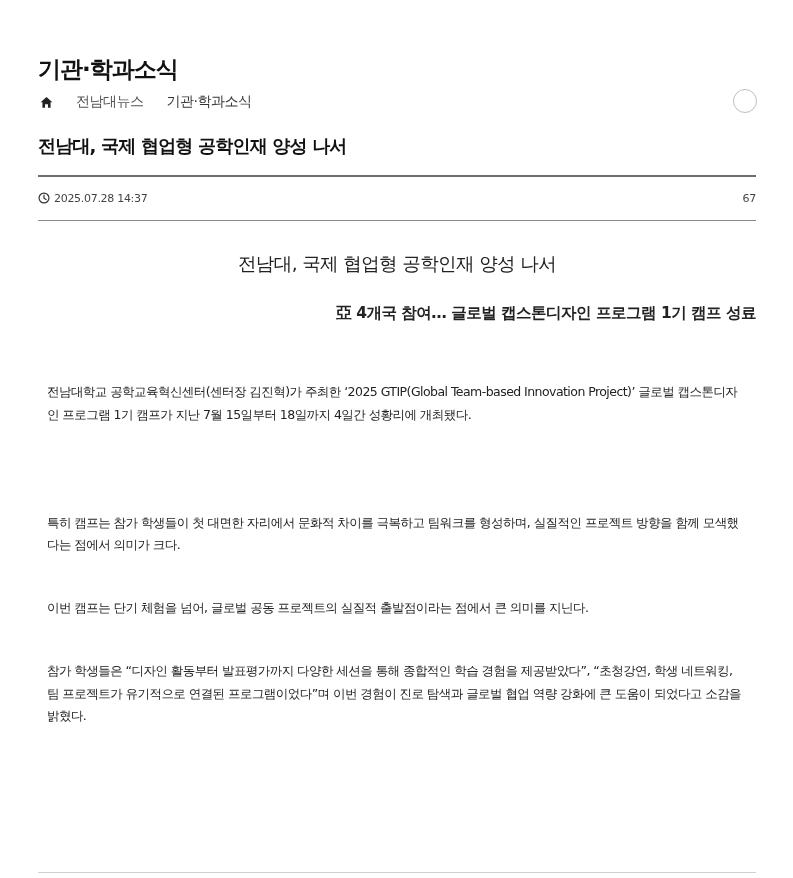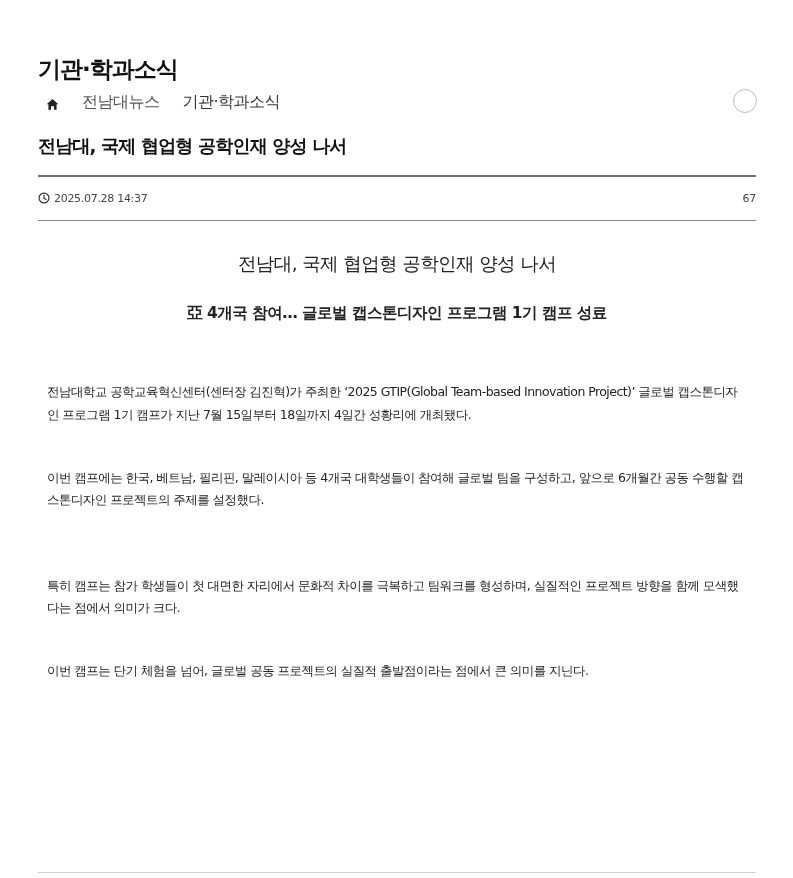--- a/index.html
+++ b/index.html
@@ -10,7 +10,7 @@
 
     .section-title { position: absolute; top: 55px; left: 0; font-size: 23px; font-weight: bold; color: #111; letter-spacing: -1px; line-height: 28px; }
 
-    .breadcrumb { position: absolute; top: 92px; left: 8px; height: 20px; display: flex; align-items: center; font-size: 16px; color: #555; letter-spacing: -0.5px; text-align: right; }
+    .breadcrumb { position: absolute; top: 92px; left: 2px; height: 20px; display: flex; align-items: center; font-size: 14px; color: #555; letter-spacing: -0.5px; text-align: right; }
     .breadcrumb .home { width: 13px; height: 13px; margin-right: 23px; display: inline-block; }
     .breadcrumb .crumb { margin-right: 23px; }
     .breadcrumb .crumb.active { color: #333; }

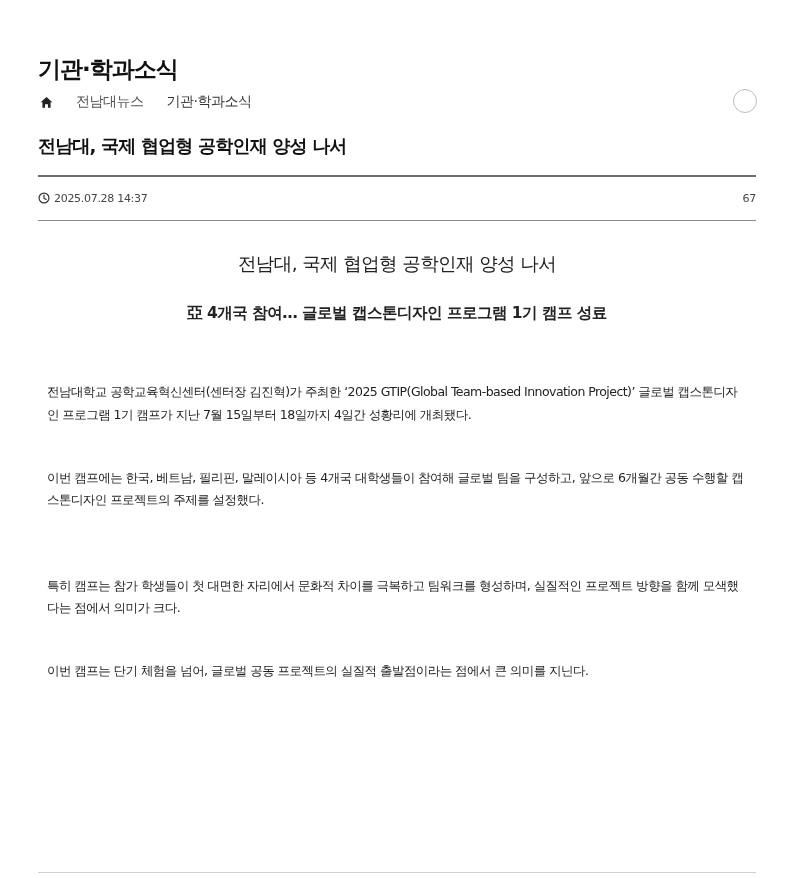--- a/index.html
+++ b/index.html
@@ -26,7 +26,7 @@
     .rule-meta { position: absolute; top: 220px; left: 0; width: 718px; height: 1px; background: #8a8a8a; }
 
     .headline { position: absolute; top: 252px; left: 0; width: 718px; text-align: center; font-size: 18.5px; color: #222; letter-spacing: -0.6px; line-height: 24px; }
-    .subhead { position: absolute; top: 302px; left: 0; width: 718px; text-align: center; font-size: 15.5px; font-weight: bold; color: #222; letter-spacing: -0.5px; line-height: 22px; }
+    .subhead { position: absolute; top: 302px; left: 0; width: 718px; text-align: right; font-size: 15.5px; font-weight: bold; color: #222; letter-spacing: -0.5px; line-height: 22px; }
 
     .body { position: absolute; top: 372px; left: 0; width: 718px; font-size: 12.5px; color: #222; line-height: 22.5px; letter-spacing: -0.55px; }
     .body p { margin: 9px; }

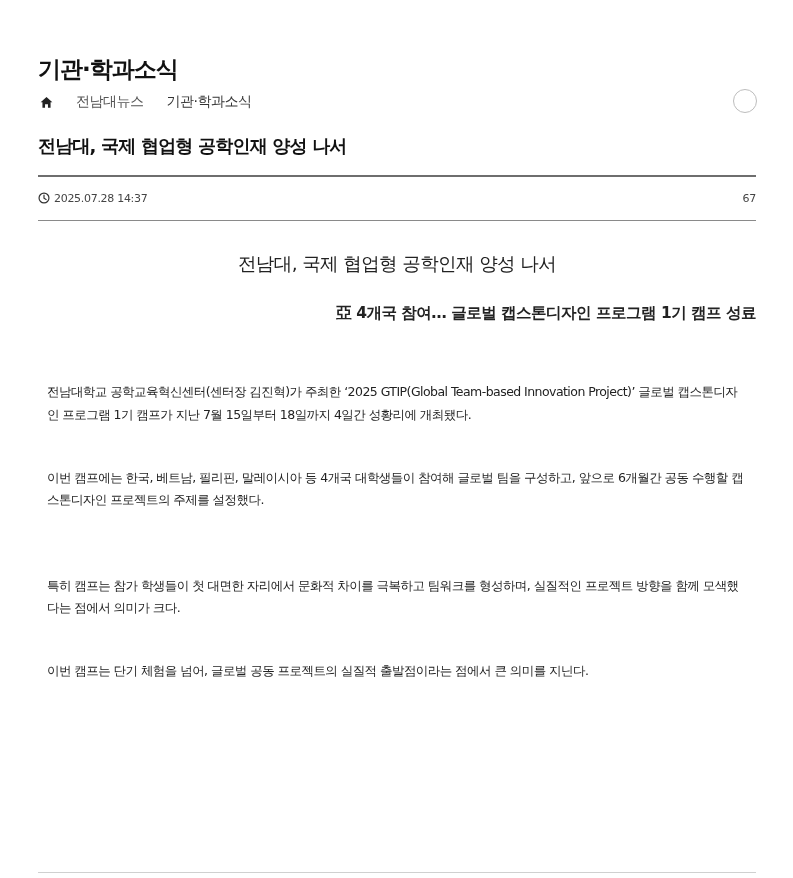--- a/index.html
+++ b/index.html
@@ -76,7 +76,6 @@
   <div class="body">
     <p>전남대학교 공학교육혁신센터(센터장 김진혁)가 주최한 ‘2025 GTIP(Global Team-based Innovation Project)’ 글로벌 캡스톤디자인 프로그램 1기 캠프가 지난 7월 15일부터 18일까지 4일간 성황리에 개최됐다.</p>
     <div class="gap"></div>
-    <p>이번 캠프에는 한국, 베트남, 필리핀, 말레이시아 등 4개국 대학생들이 참여해 글로벌 팀을 구성하고, 앞으로 6개월간 공동 수행할 캡스톤디자인 프로젝트의 주제를 설정했다.</p>
     <div class="gap"></div>
     <div class="gap"></div>
     <p>특히 캠프는 참가 학생들이 첫 대면한 자리에서 문화적 차이를 극복하고 팀워크를 형성하며, 실질적인 프로젝트 방향을 함께 모색했다는 점에서 의미가 크다.</p>

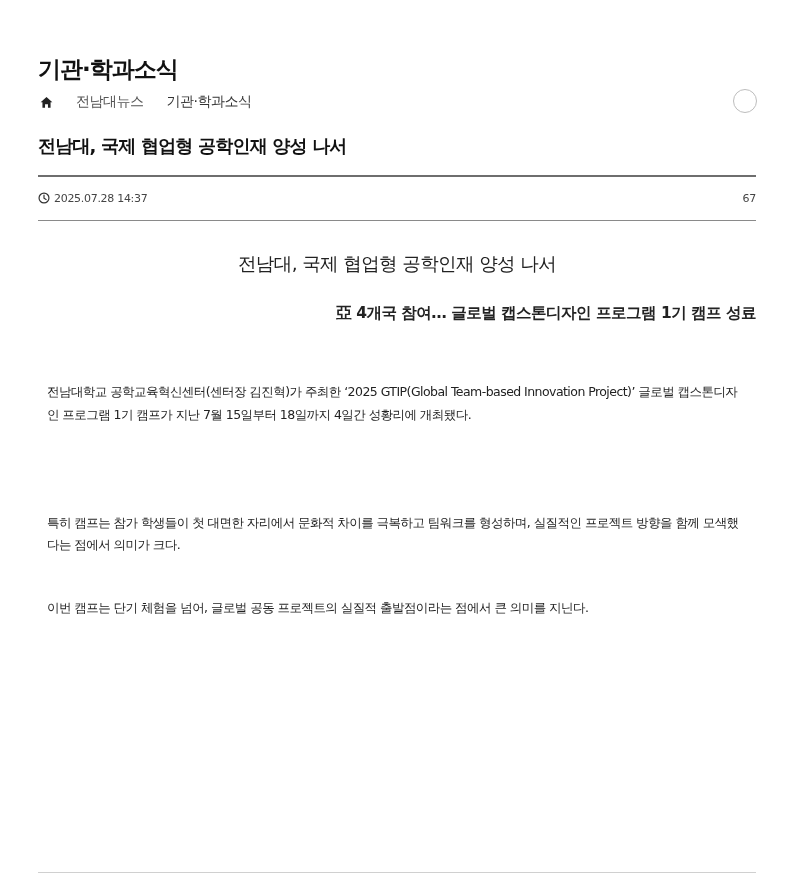--- a/index.html
+++ b/index.html
@@ -82,6 +82,7 @@
     <div class="gap"></div>
     <p>이번 캠프는 단기 체험을 넘어, 글로벌 공동 프로젝트의 실질적 출발점이라는 점에서 큰 의미를 지닌다.</p>
     <div class="gap"></div>
+    <p>참가 학생들은 “디자인 활동부터 발표평가까지 다양한 세션을 통해 종합적인 학습 경험을 제공받았다”, “초청강연, 학생 네트워킹, 팀 프로젝트가 유기적으로 연결된 프로그램이었다”며 이번 경험이 진로 탐색과 글로벌 협업 역량 강화에 큰 도움이 되었다고 소감을 밝혔다.</p>
     <div class="gap"></div>
     <div class="gap"></div>
   </div>

